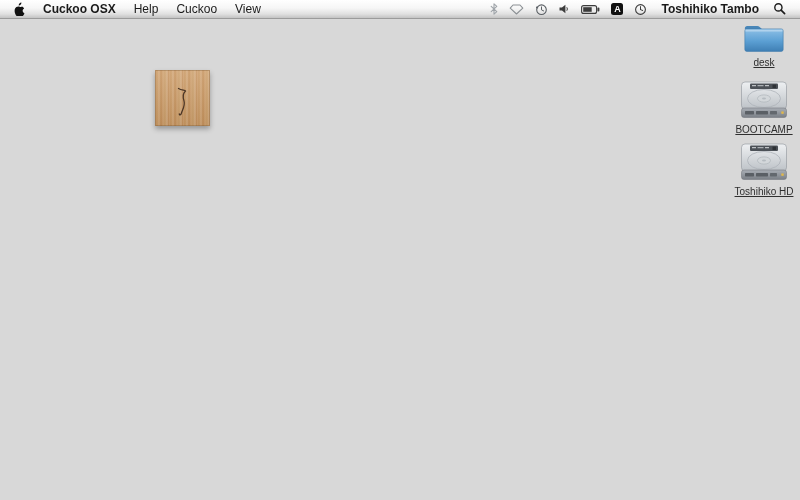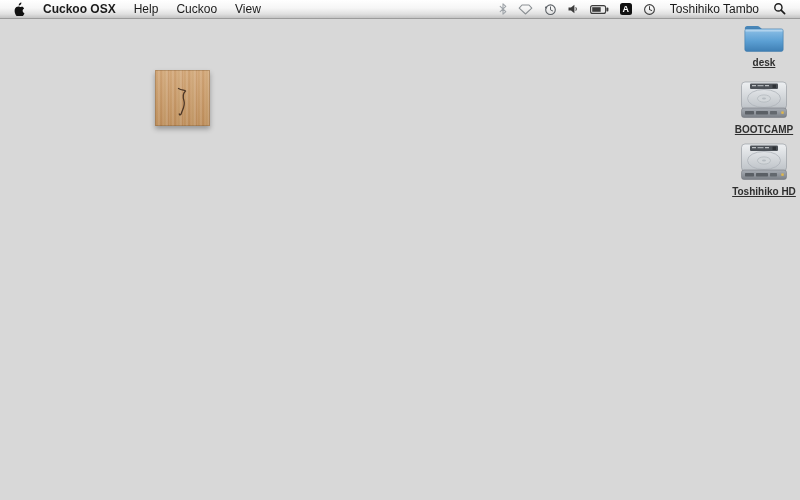--- a/index.html
+++ b/index.html
@@ -24,7 +24,7 @@
   .app-name{font-weight:bold;padding:0 9px;cursor:default;}
   .menu-item{padding:0 9px;cursor:default;}
   .status-item{display:flex;align-items:center;height:100%;padding:0 1px;cursor:default;}
-  .username{font-weight:normal;padding:0 4px;cursor:default;text-align:center;}
+  .username{font-weight:bold;padding:0 4px;cursor:default;text-align:center;}
   .kbd-box{
     width:12px;height:12px;background:#111;color:#fff;border-radius:2.5px;
     font-size:9px;font-weight:bold;display:flex;align-items:center;justify-content:center;

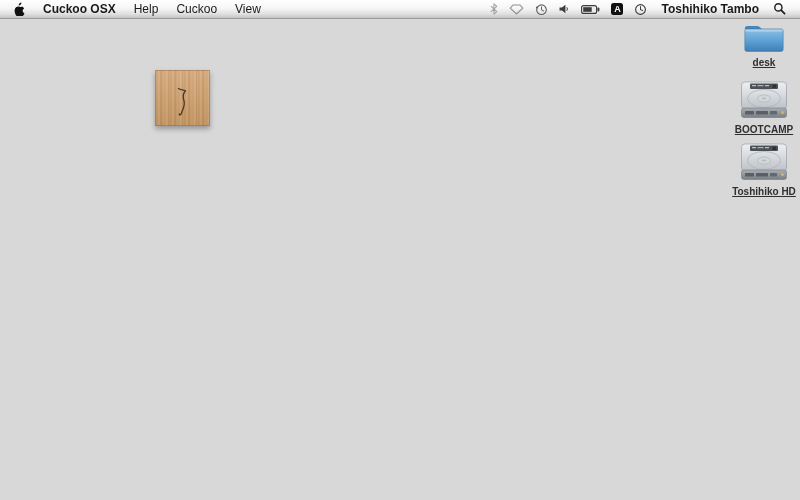--- a/index.html
+++ b/index.html
@@ -37,7 +37,7 @@
     cursor:default;
   }
   .desk-icon .label{
-    font-size:10px;font-weight:bold;color:#2f2f2f;
+    font-size:10px;font-weight:normal;color:#2f2f2f;
     text-decoration:underline;text-align:right;line-height:1.1;
     max-width:76px;white-space:nowrap;
   }

